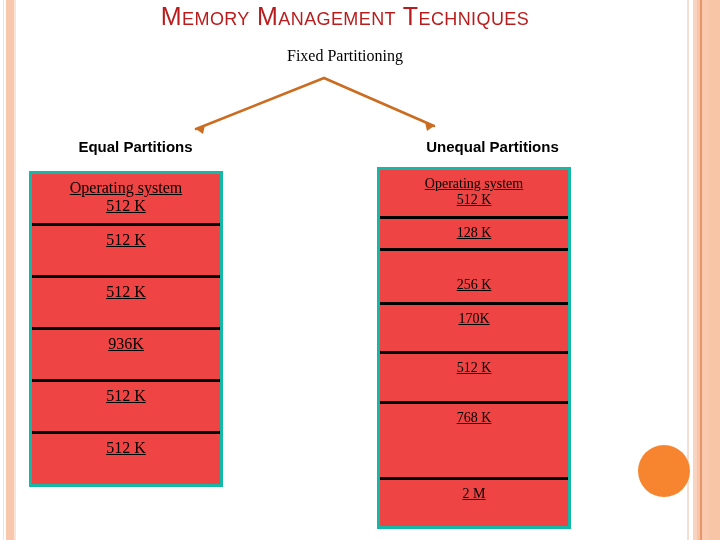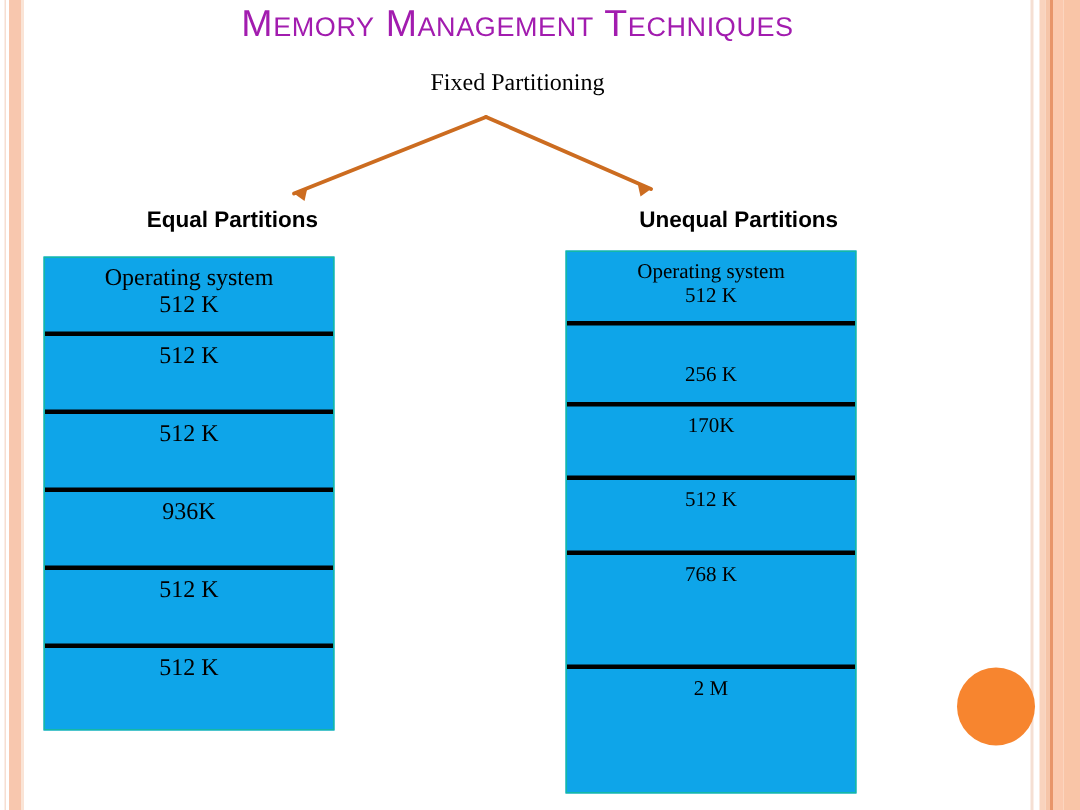--- a/index.html
+++ b/index.html
@@ -131,7 +131,7 @@
   <div class="stripe stripe-right-e"></div>
   <div class="stripe stripe-right-f"></div>
 
-  <div class="title" style="color: #a21caf;">Memory Management Techniques</div>
+  <div class="title" style="color: #b91c1c;">Memory Management Techniques</div>
 
   <div class="subtitle">Fixed Partitioning</div>
 

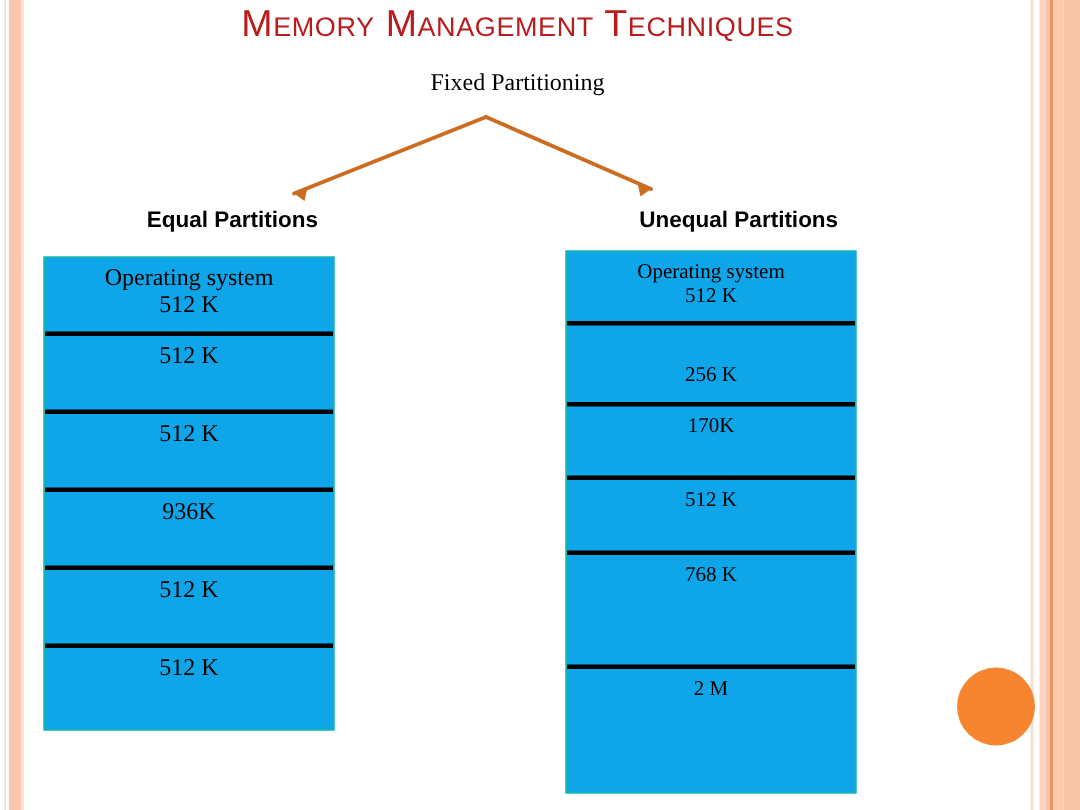--- a/index.html
+++ b/index.html
@@ -85,7 +85,7 @@
     font-weight: bold;
     white-space: nowrap;
   }
-  .col-head-left  { left: 19px;  top: 138px; width: 193px; text-align: right; }
+  .col-head-left  { left: 39px;  top: 138px; width: 193px; text-align: center; }
   .col-head-right { left: 396px; top: 138px; width: 193px; text-align: center; }
 
   

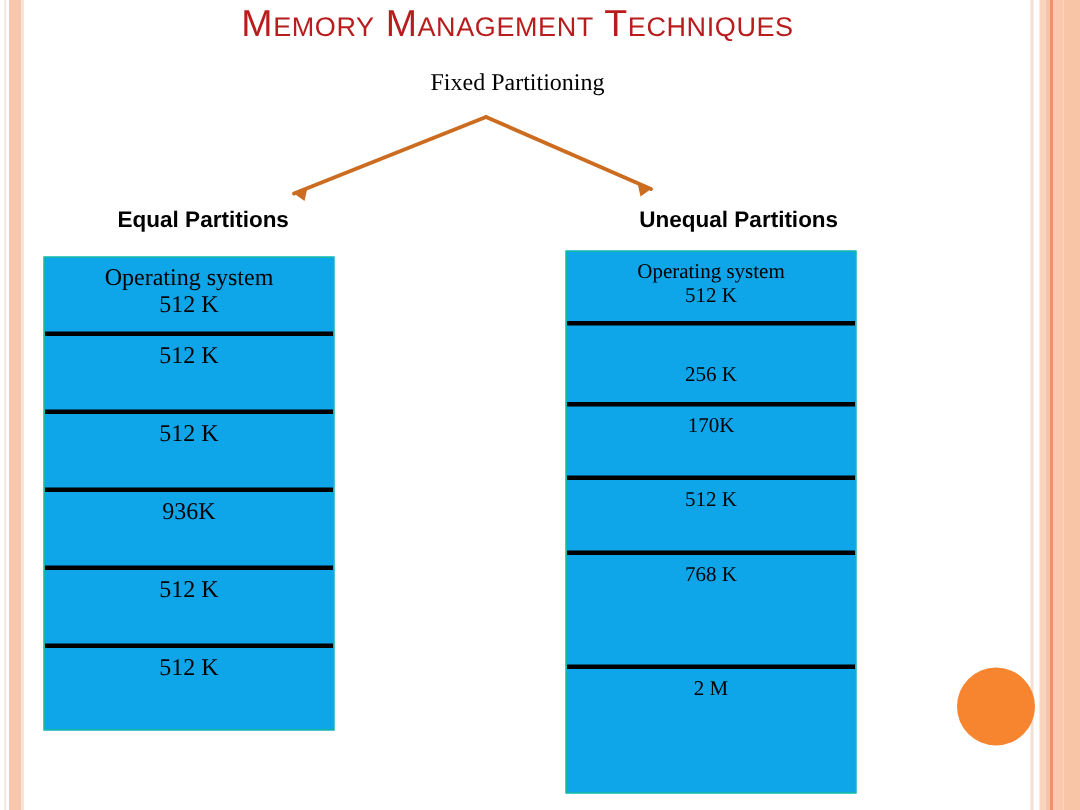--- a/index.html
+++ b/index.html
@@ -92,8 +92,9 @@
   .mem-table {
     position: absolute;
     box-sizing: border-box;
-    border: 1px solid #14b8a6;
-    background: #0ea5e9;
+    border: 3px solid #14b8a6;
+    background: #ef4444;
+    text-decoration: underline;
   }
   .mem-table.left  { left: 29px;  top: 171px; width: 194px; height: 316px; }
   .mem-table.right { left: 377px; top: 167px; width: 194px; height: 362px; }

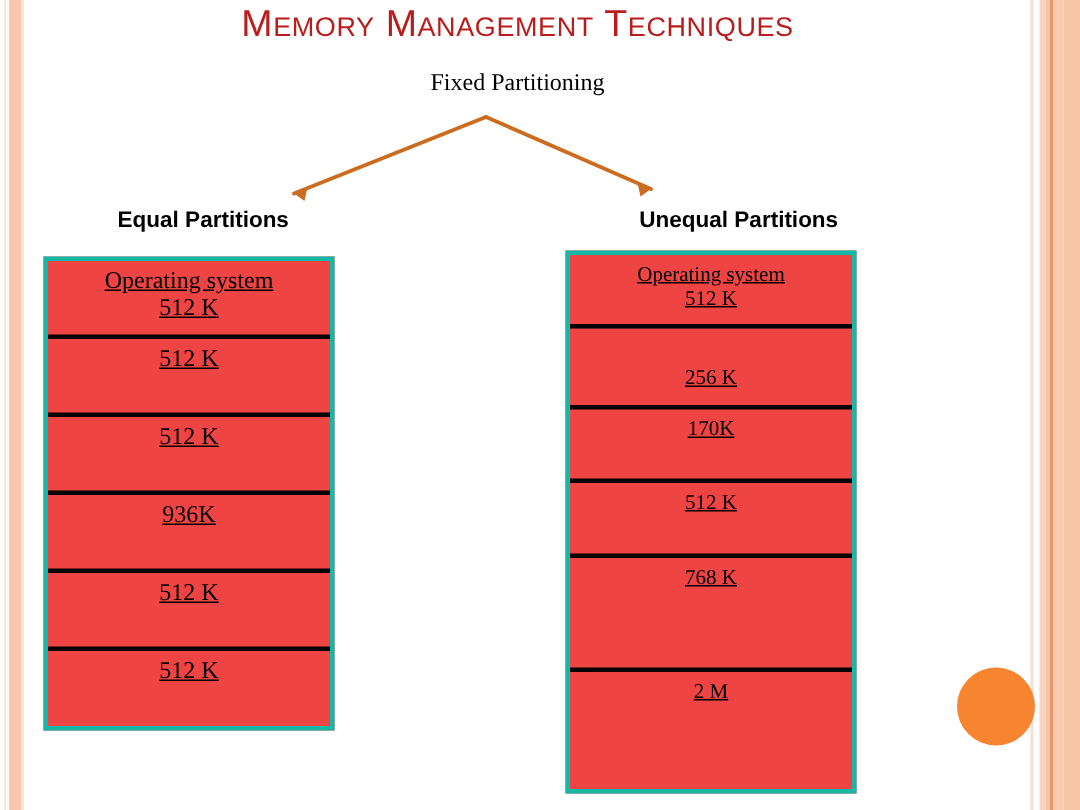--- a/index.html
+++ b/index.html
@@ -158,6 +158,7 @@
 
   <div class="mem-table right" id="table-unequal">
       <div class="mem-cell" style="height: 49px;"><span>Operating system</span><span class="line2">512 K</span></div>
+      <div class="mem-cell" style="height: 32px;"><span>128 K</span></div>
       <div class="mem-cell" style="height: 34px; margin-top: 20px;"><span>256 K</span></div>
       <div class="mem-cell" style="height: 49px;"><span>170K</span></div>
       <div class="mem-cell" style="height: 50px;"><span>512 K</span></div>

